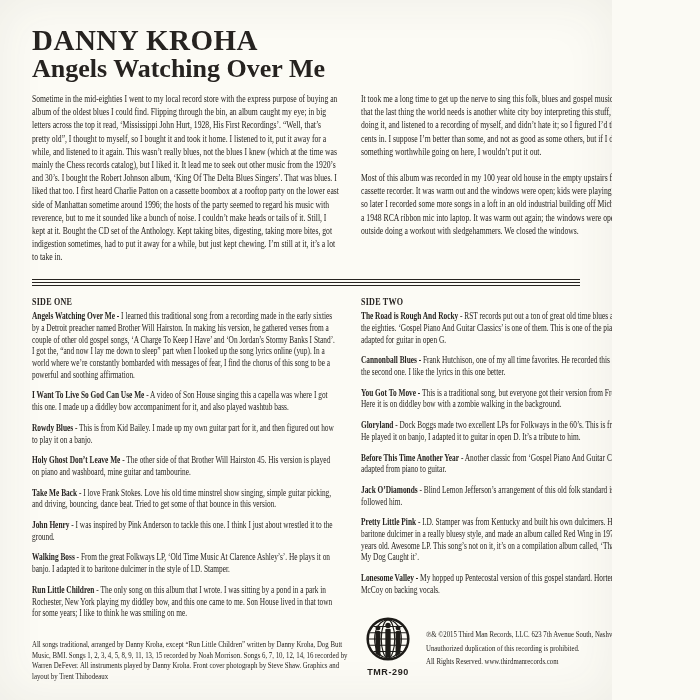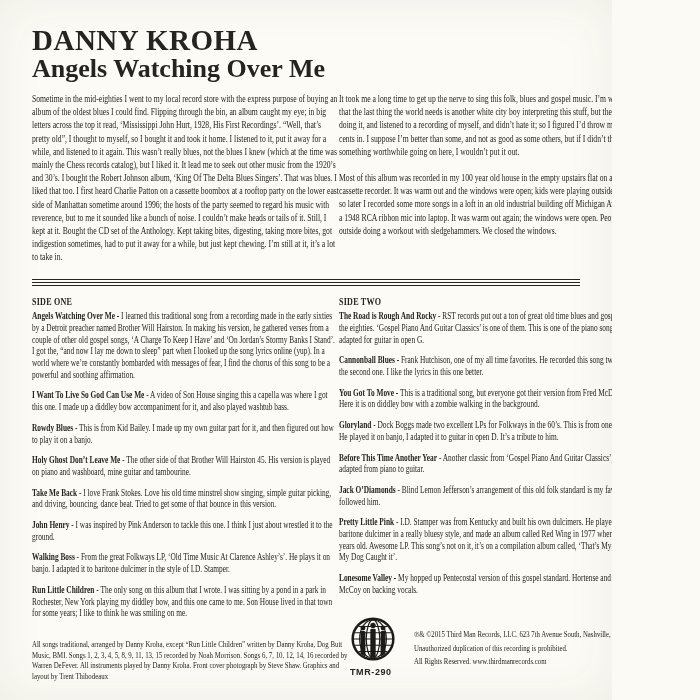--- a/index.html
+++ b/index.html
@@ -23,7 +23,7 @@
     margin:1px 0 10px;
     font-size:26px; font-weight:700; line-height:1.0;
   }
-  .cols { display:flex; }
+  .cols { display:flex; gap:22px; }
   .col { flex:0 0 307px; width:307px; }
   
   .squeeze { width:400px; transform:scaleX(0.7675); transform-origin:0 0; }

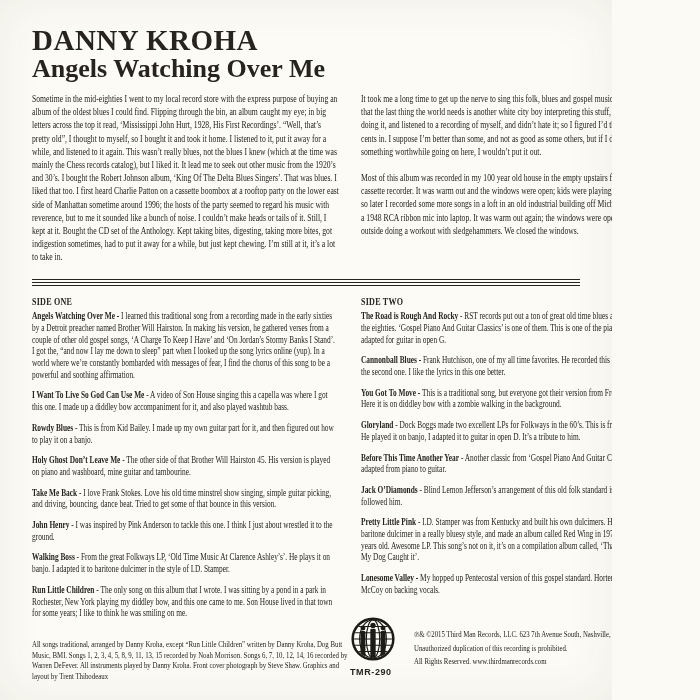--- a/index.html
+++ b/index.html
@@ -45,7 +45,7 @@
   .credits-wrap { flex:0 0 318px; width:318px;margin-top:24px; }
   .credits { width:372px; transform:scaleX(0.855); transform-origin:0 0;
              font-size:8px; line-height:10.4px; }
-  .logo-col { flex:0 0 52px; width:52px; margin-left:0; text-align:left; }
+  .logo-col { flex:0 0 52px; width:52px; margin-left:12px; text-align:center; }
   .catalog {
     font-family:"Liberation Sans","DejaVu Sans",sans-serif;
     font-weight:700; font-size:9px; letter-spacing:0.6px; margin-top:1px;

